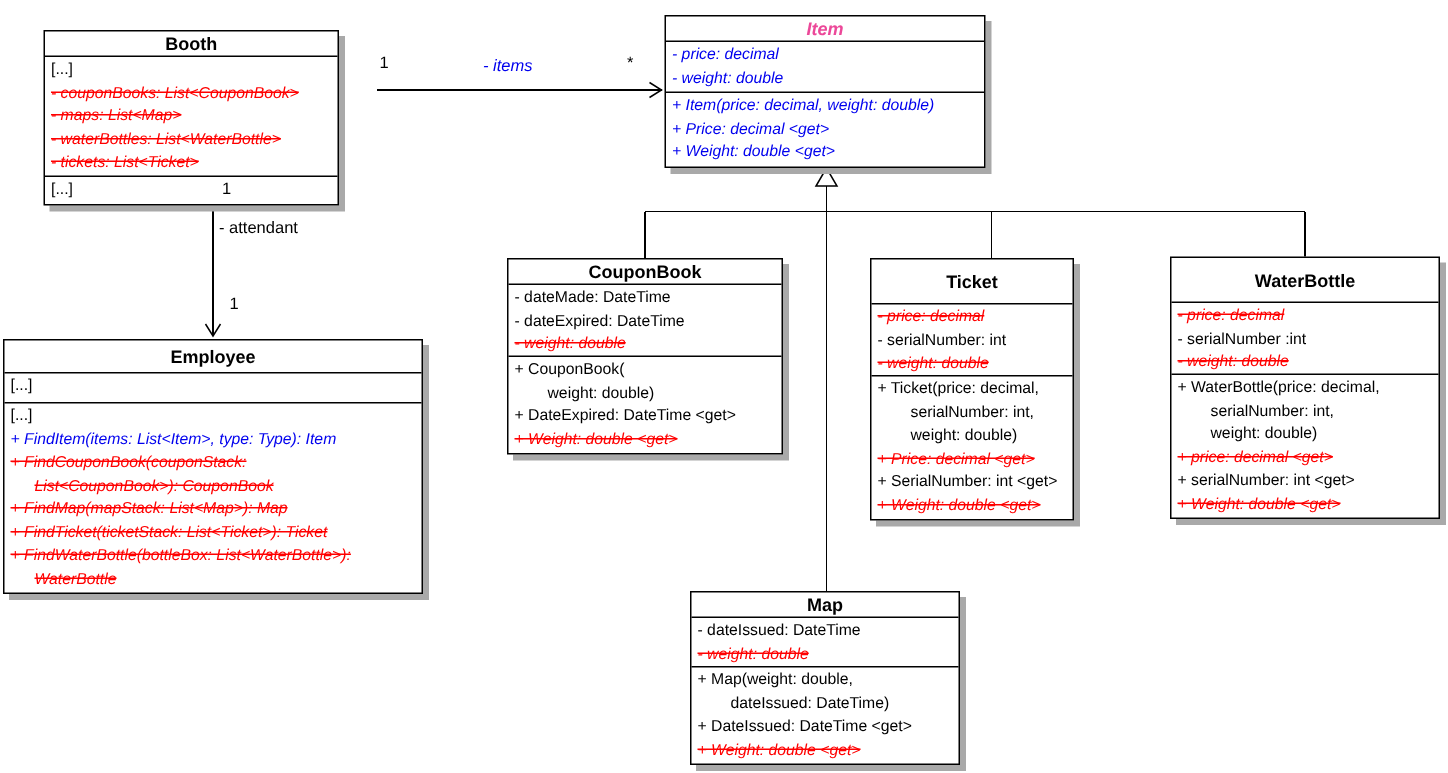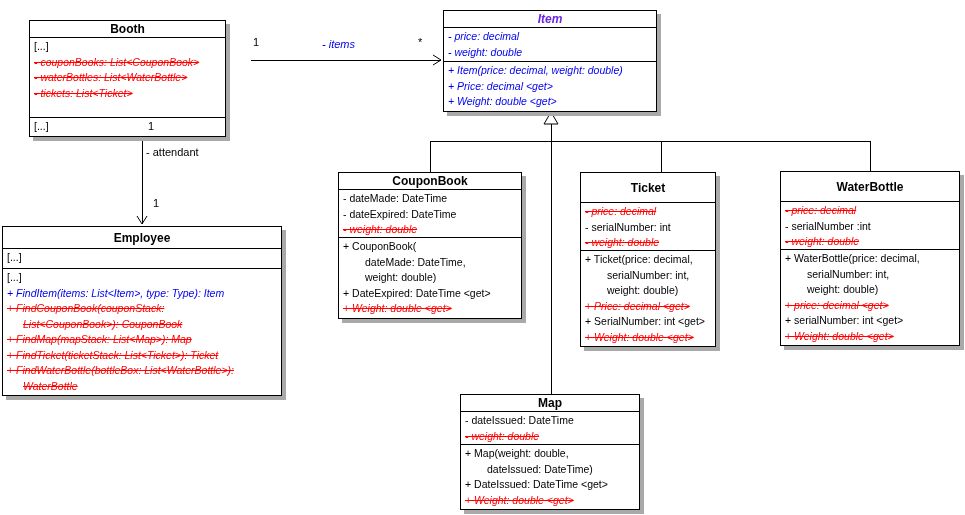--- a/index.html
+++ b/index.html
@@ -17,7 +17,7 @@
     border-bottom:1px solid #000; display:flex; align-items:center; justify-content:center;
     box-sizing:border-box; white-space:nowrap;
   }
-  .uml-title.added-title { color:#6d28d9; font-style:italic; }
+  .uml-title.added-title { color:#ec4899; font-style:italic; }
   .compartment { box-sizing:border-box; padding:1px 0; }
   .compartment.attrs { border-bottom:1px solid #000; }
   .member {

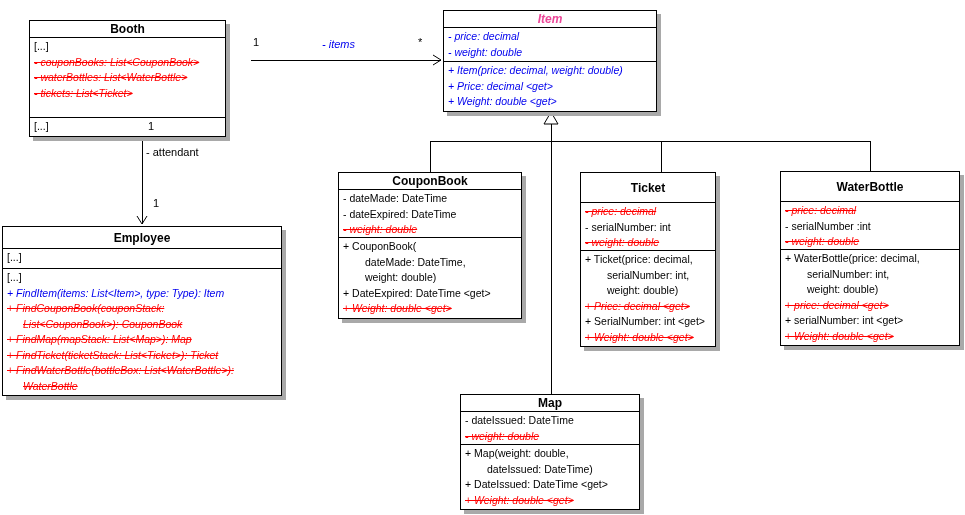--- a/index.html
+++ b/index.html
@@ -71,6 +71,7 @@
     <div class="compartment attrs" style="height:80px;">
       <div class="member">[...]</div>
       <div class="member removed">- couponBooks: List&lt;CouponBook&gt;</div>
+      <div class="member removed">- maps: List&lt;Map&gt;</div>
       <div class="member removed">- waterBottles: List&lt;WaterBottle&gt;</div>
       <div class="member removed">- tickets: List&lt;Ticket&gt;</div>
     </div>

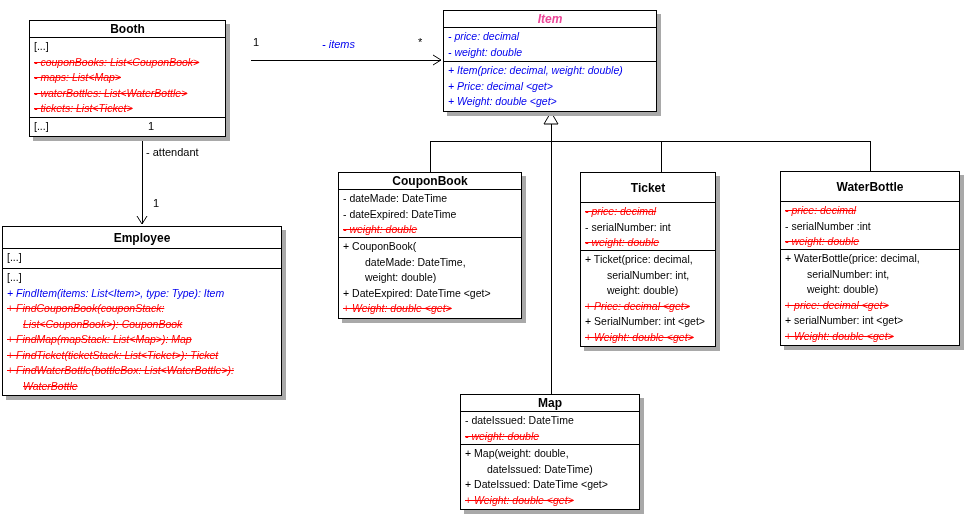--- a/index.html
+++ b/index.html
@@ -119,7 +119,6 @@
     </div>
     <div class="compartment methods">
       <div class="member">+ CouponBook(</div>
-      <div class="member indent">dateMade: DateTime,</div>
       <div class="member indent">weight: double)</div>
       <div class="member">+ DateExpired: DateTime &lt;get&gt;</div>
       <div class="member removed">+ Weight: double &lt;get&gt;</div>

